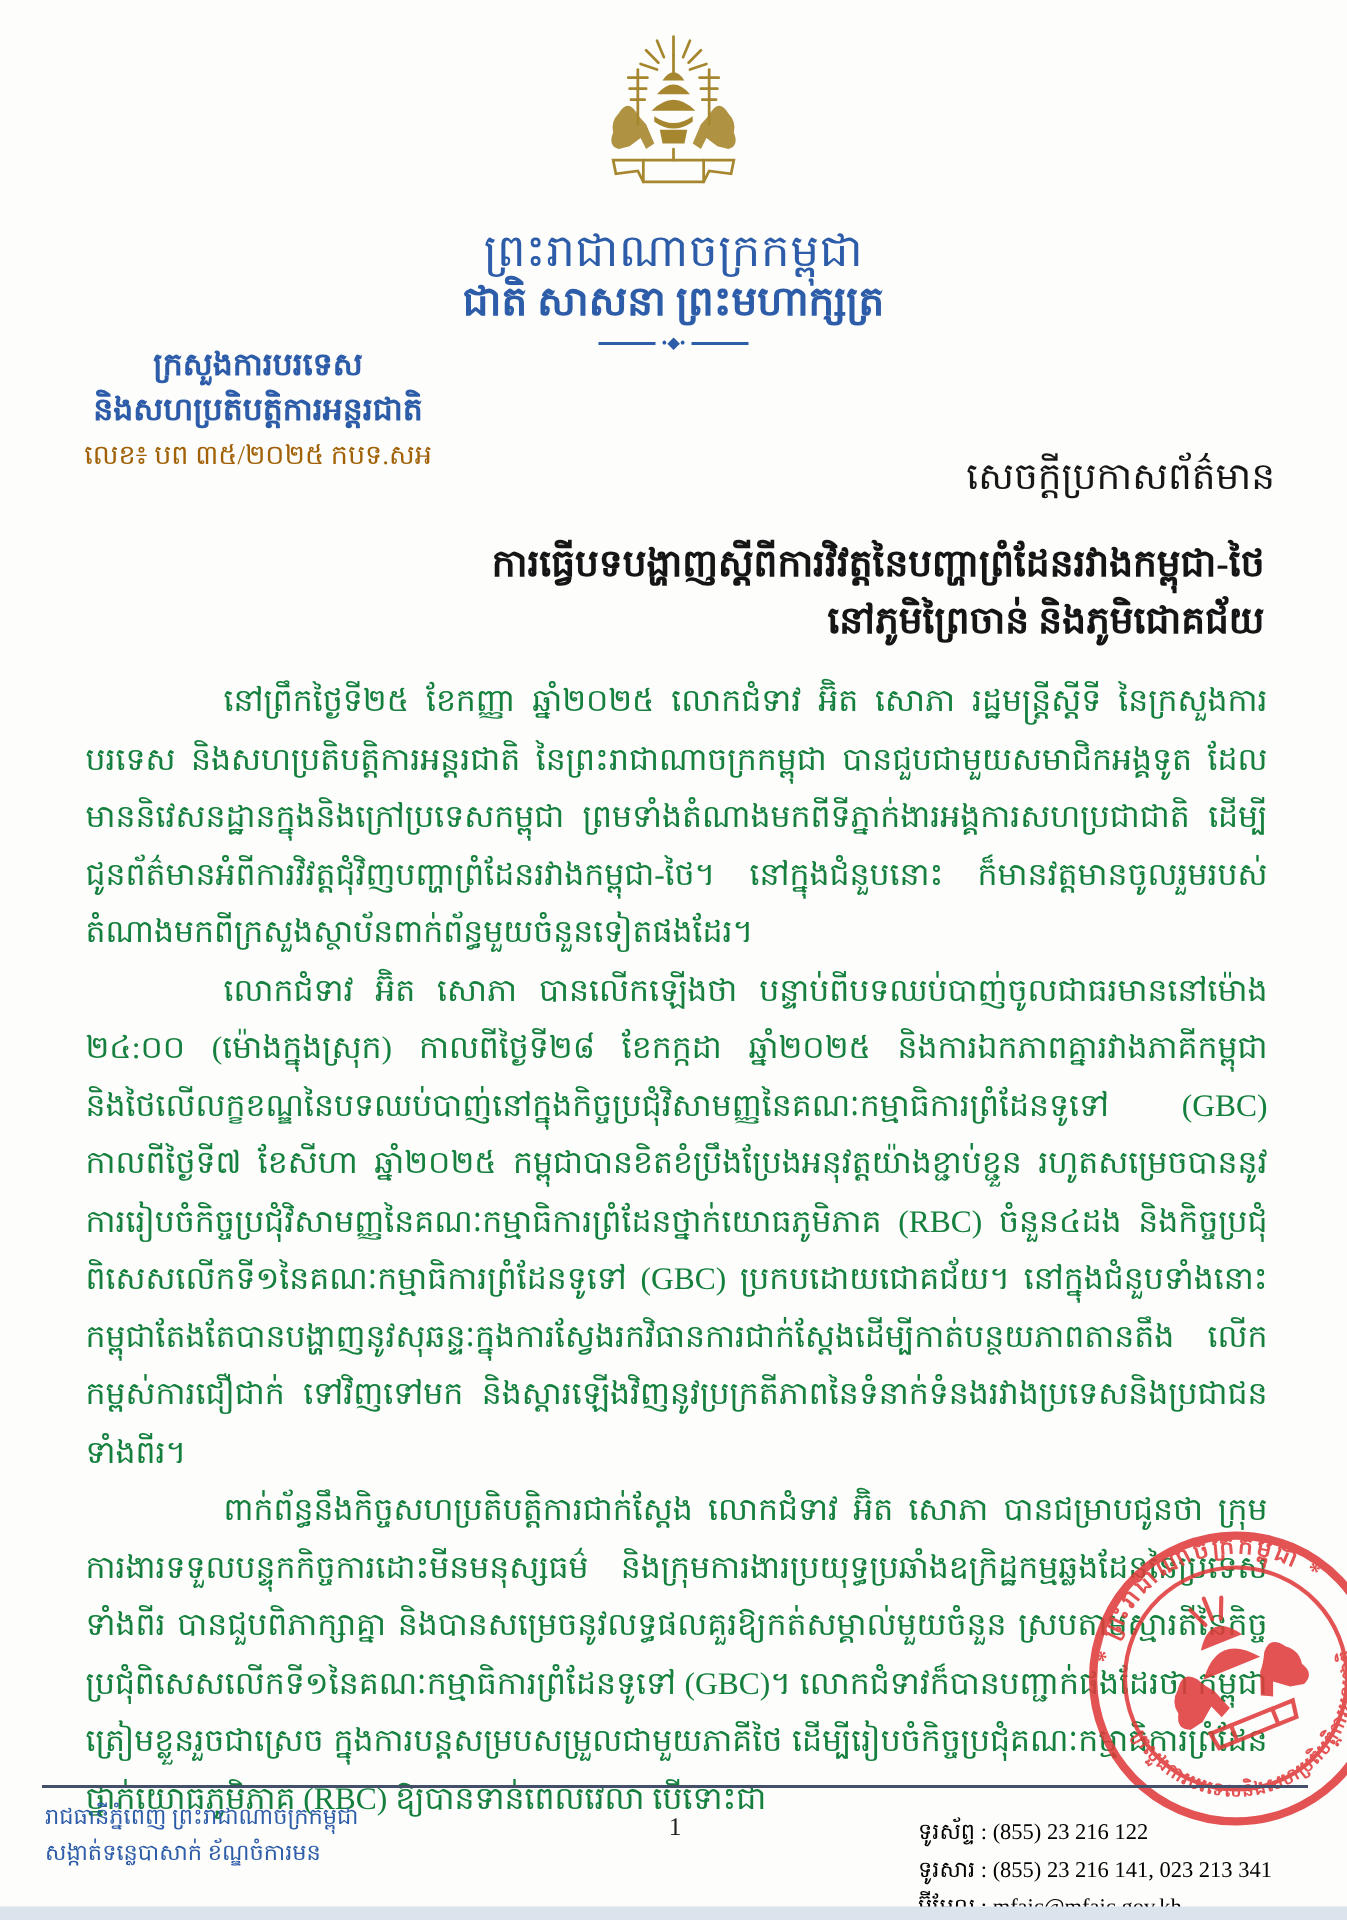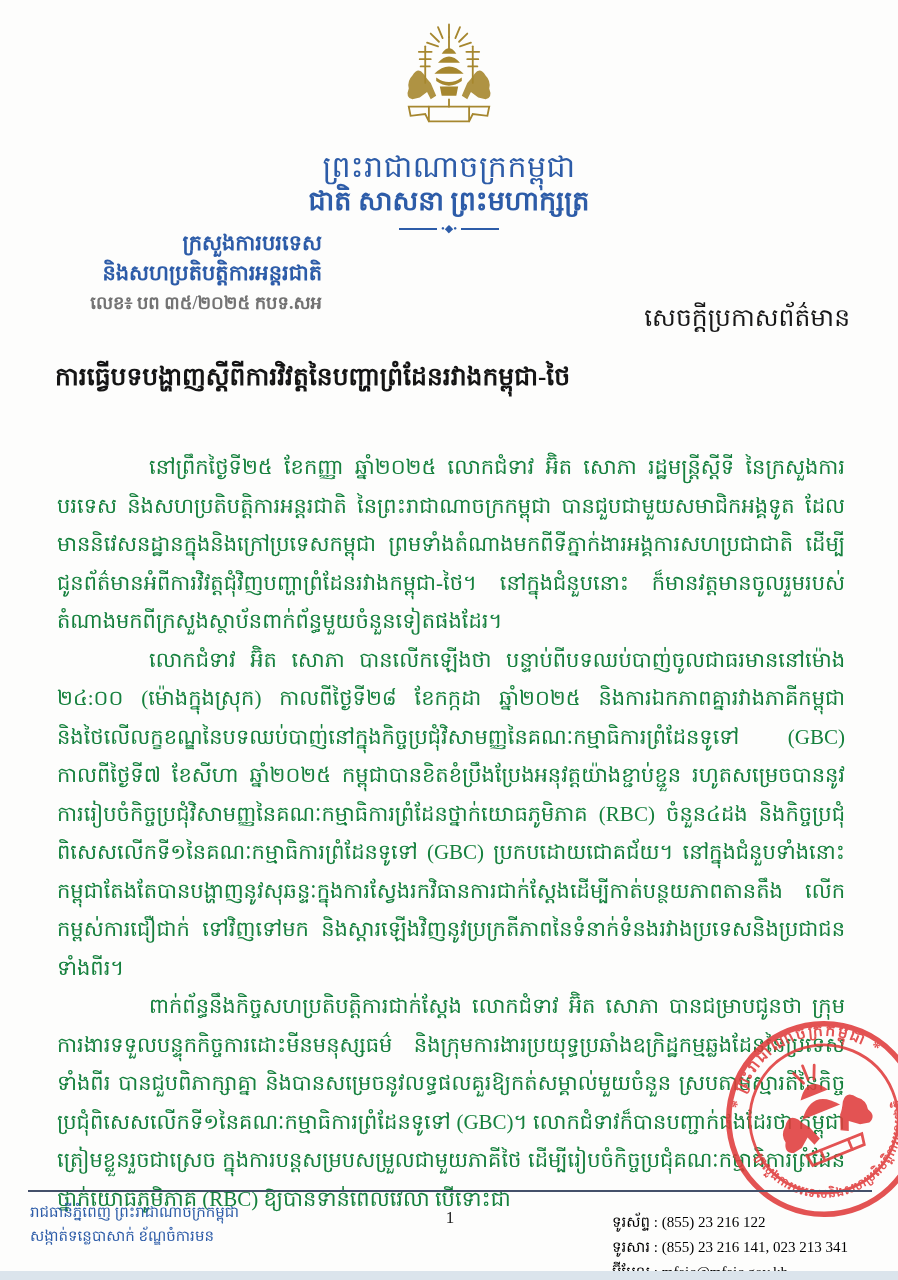--- a/index.html
+++ b/index.html
@@ -29,7 +29,7 @@
   .header-divider span{padding:0 4px;}
   
   .ministry{
-    position:absolute;top:228px;left:22px;width:300px;text-align:right;
+    position:absolute;top:228px;left:22px;width:300px;text-align:center;
   }
   .ministry .m1,.ministry .m2{
     font-size:21px;font-weight:bold;color:#2d5ca8;line-height:30px;

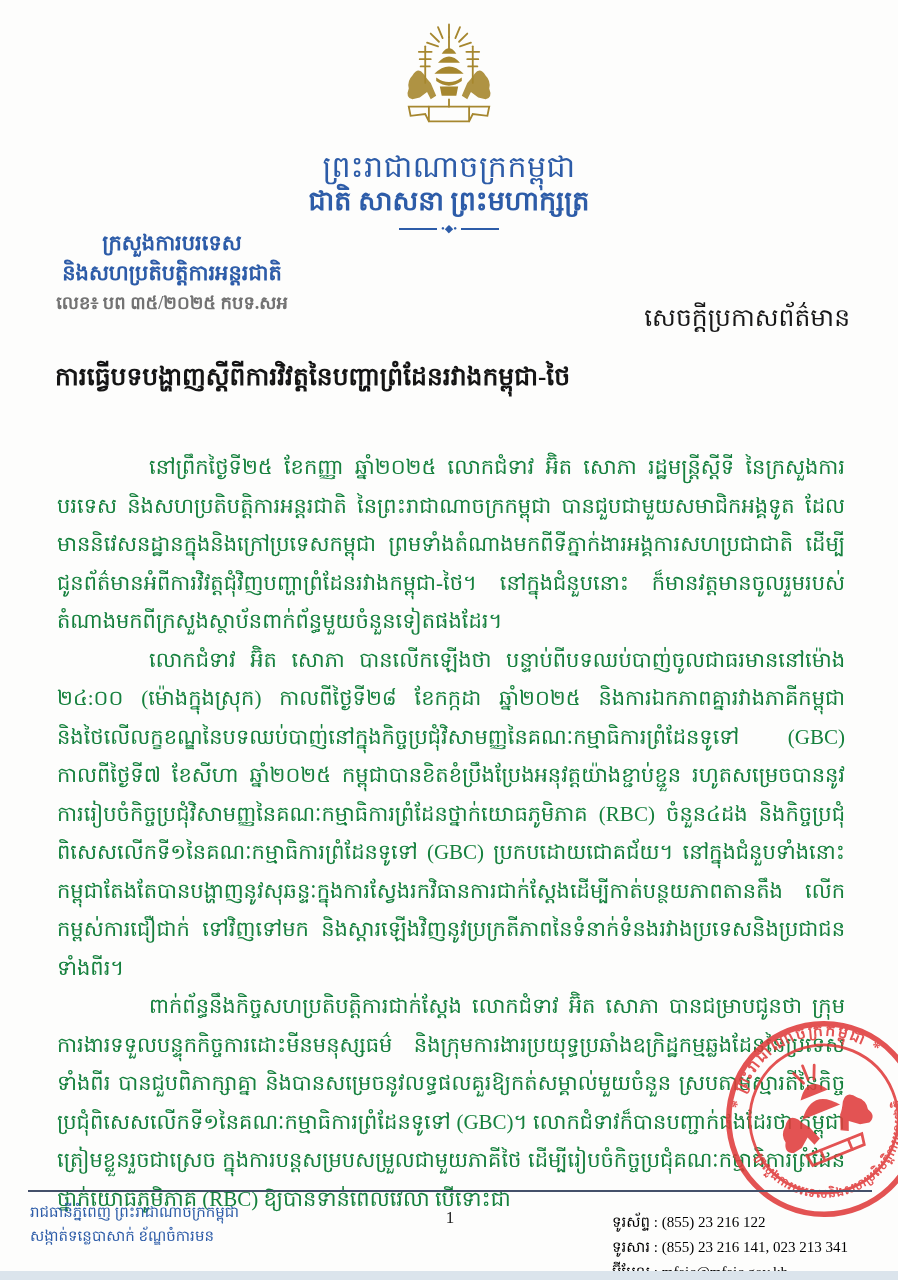--- a/index.html
+++ b/index.html
@@ -35,7 +35,7 @@
     font-size:21px;font-weight:bold;color:#2d5ca8;line-height:30px;
   }
   .ministry .ref{
-    font-size:18px;color:#737373;line-height:30px;font-weight:bold;
+    font-size:18px;color:#a16207;line-height:30px;font-weight:normal;
   }
   
   .doc-type{

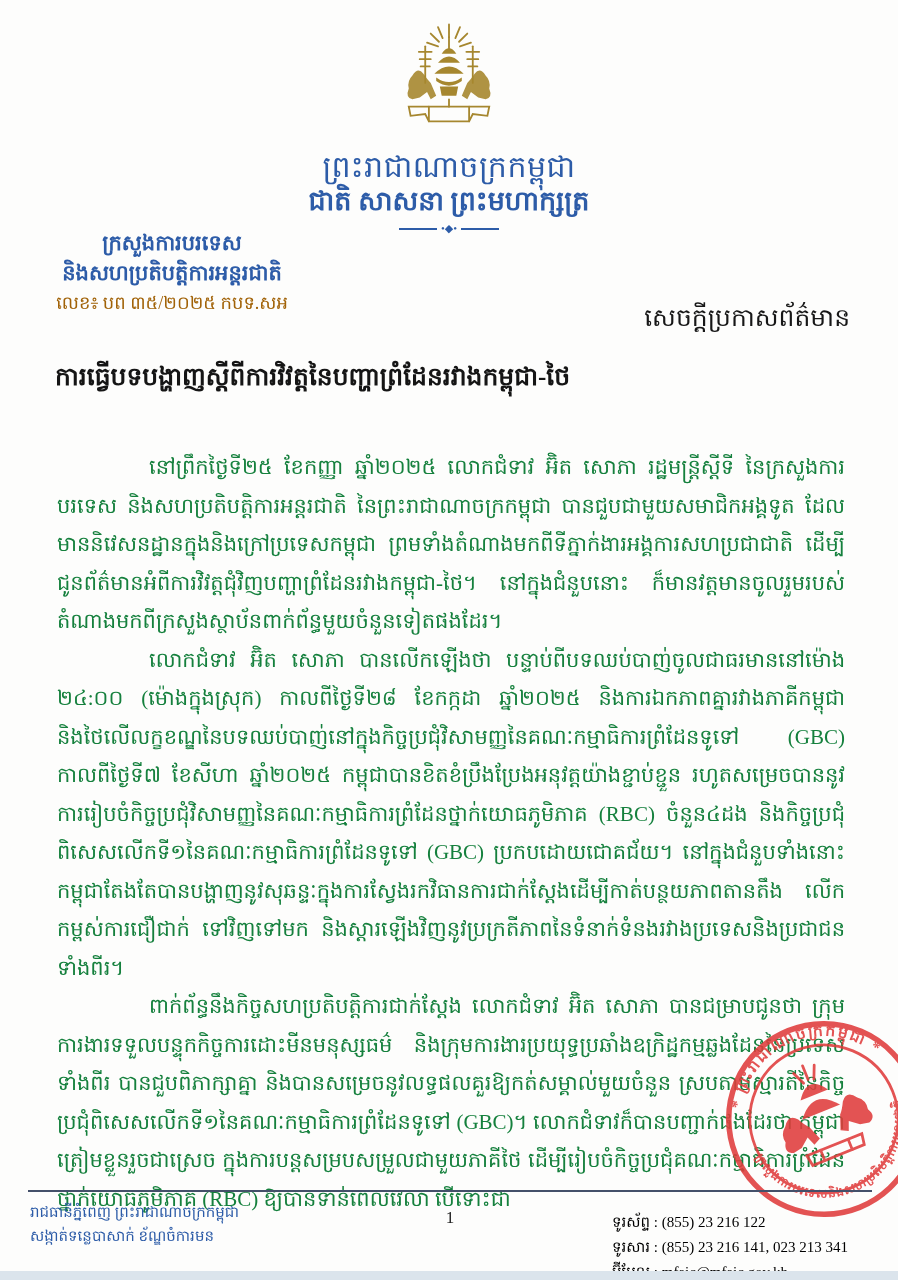--- a/index.html
+++ b/index.html
@@ -43,7 +43,7 @@
     font-size:25px;color:#171717;
   }
   .doc-title{
-    position:absolute;top:358px;left:55px;width:788px;text-align:left;
+    position:absolute;top:358px;left:55px;width:788px;text-align:right;
     font-size:25px;font-weight:bold;color:#151515;line-height:38px;
   }
   

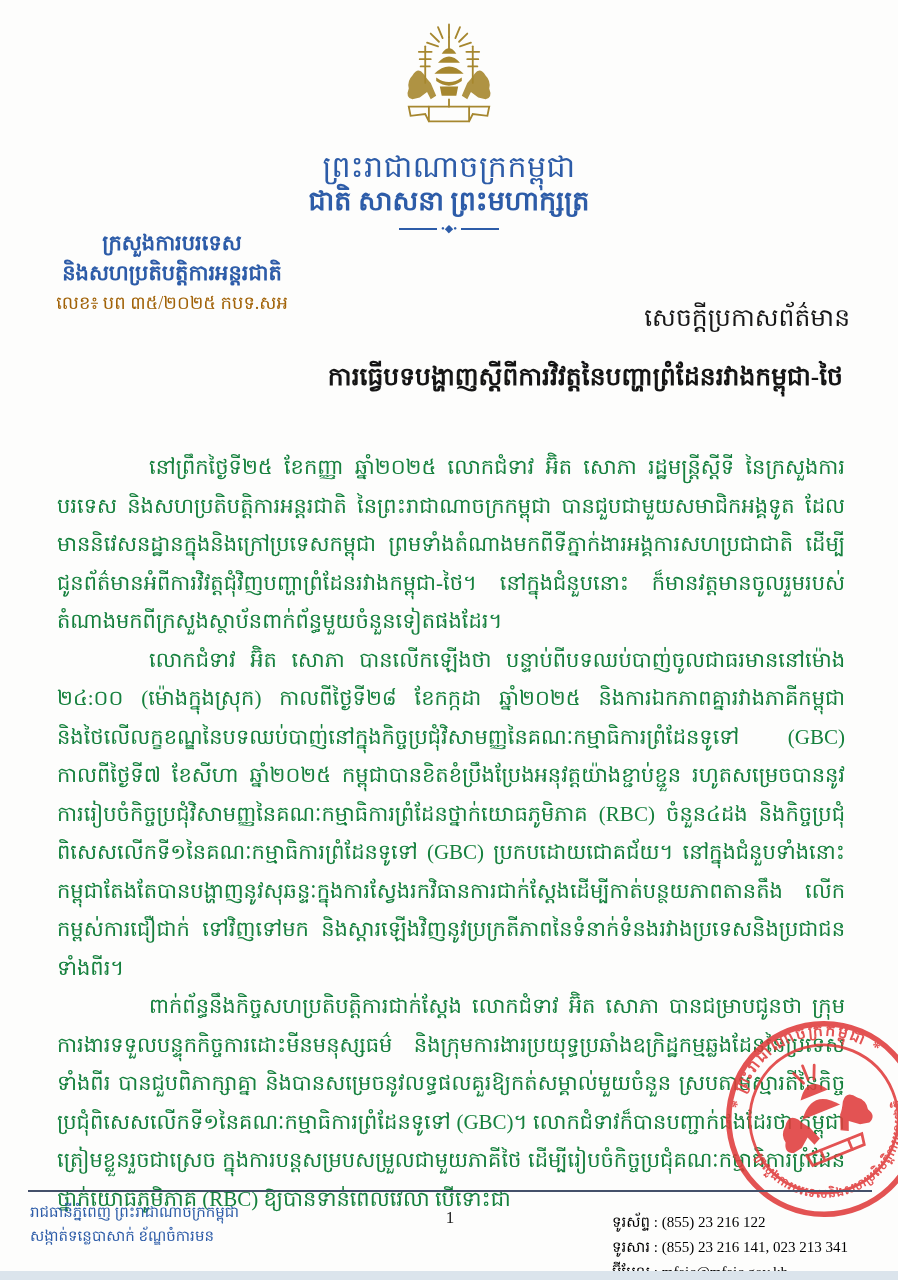--- a/index.html
+++ b/index.html
@@ -145,6 +145,7 @@
 
   <div class="doc-title">
     <div>ការធ្វើបទបង្ហាញស្តីពីការវិវត្តនៃបញ្ហាព្រំដែនរវាងកម្ពុជា-ថៃ</div>
+    <div>នៅភូមិព្រៃចាន់ និងភូមិជោគជ័យ</div>
   </div>
 
   <div class="body-text">

